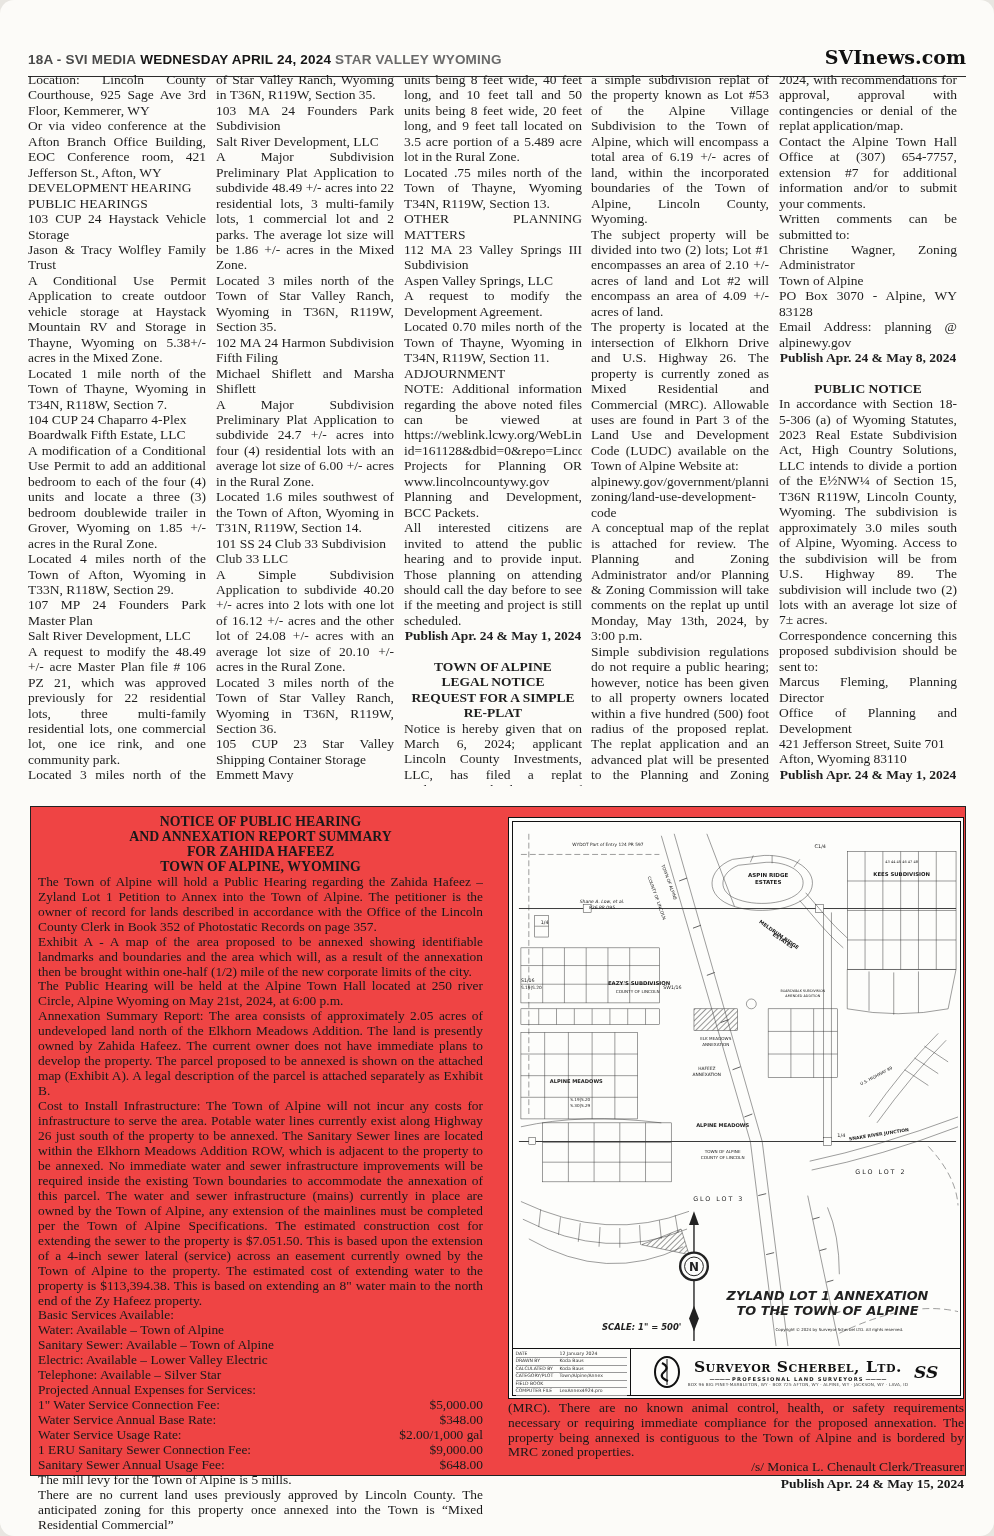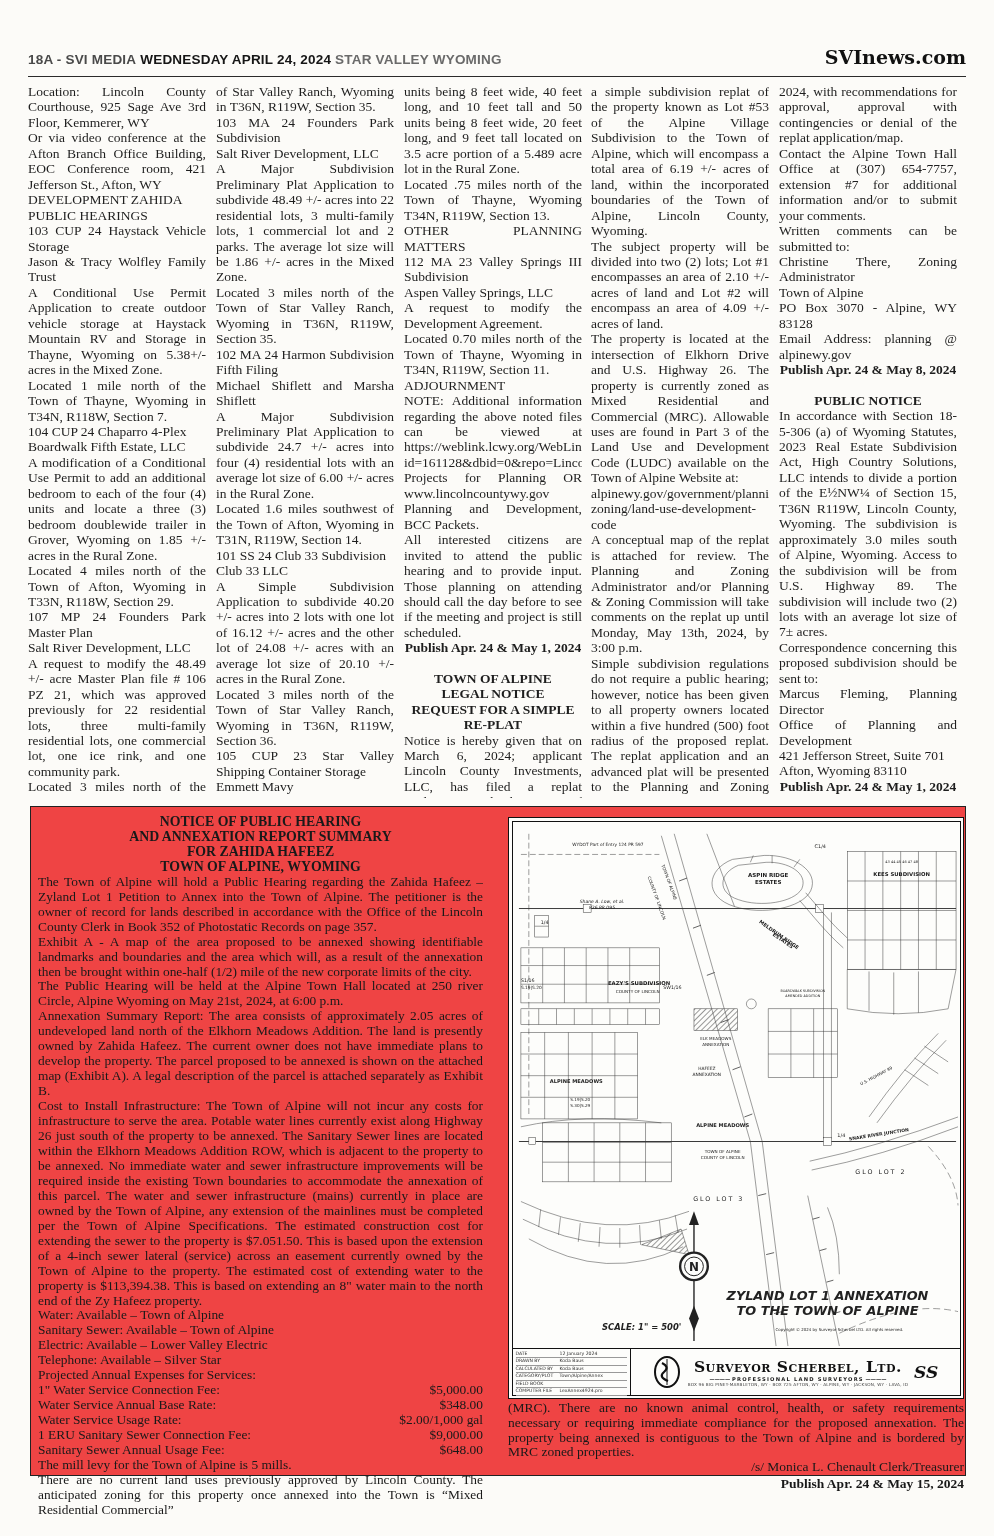--- a/index.html
+++ b/index.html
@@ -4,7 +4,7 @@
 <style>
   * { margin:0; padding:0; box-sizing:border-box; }
   body { background:#e8e6e1; font-family:"Liberation Serif", serif; }
-  .page { position:relative; width:994px; height:1536px; margin:0 auto; background:#fcfbf8; color:#1c1c1c; overflow:hidden; }
+  .page { position:relative; width:994px; height:1536px; margin:0 auto; background:#fcfbf8; color:#1c1c1c; overflow:hidden;border-radius:14px; }
 
   
   .masthead { position:absolute; left:28px; top:46px; width:938px; display:flex; justify-content:space-between; align-items:baseline; }

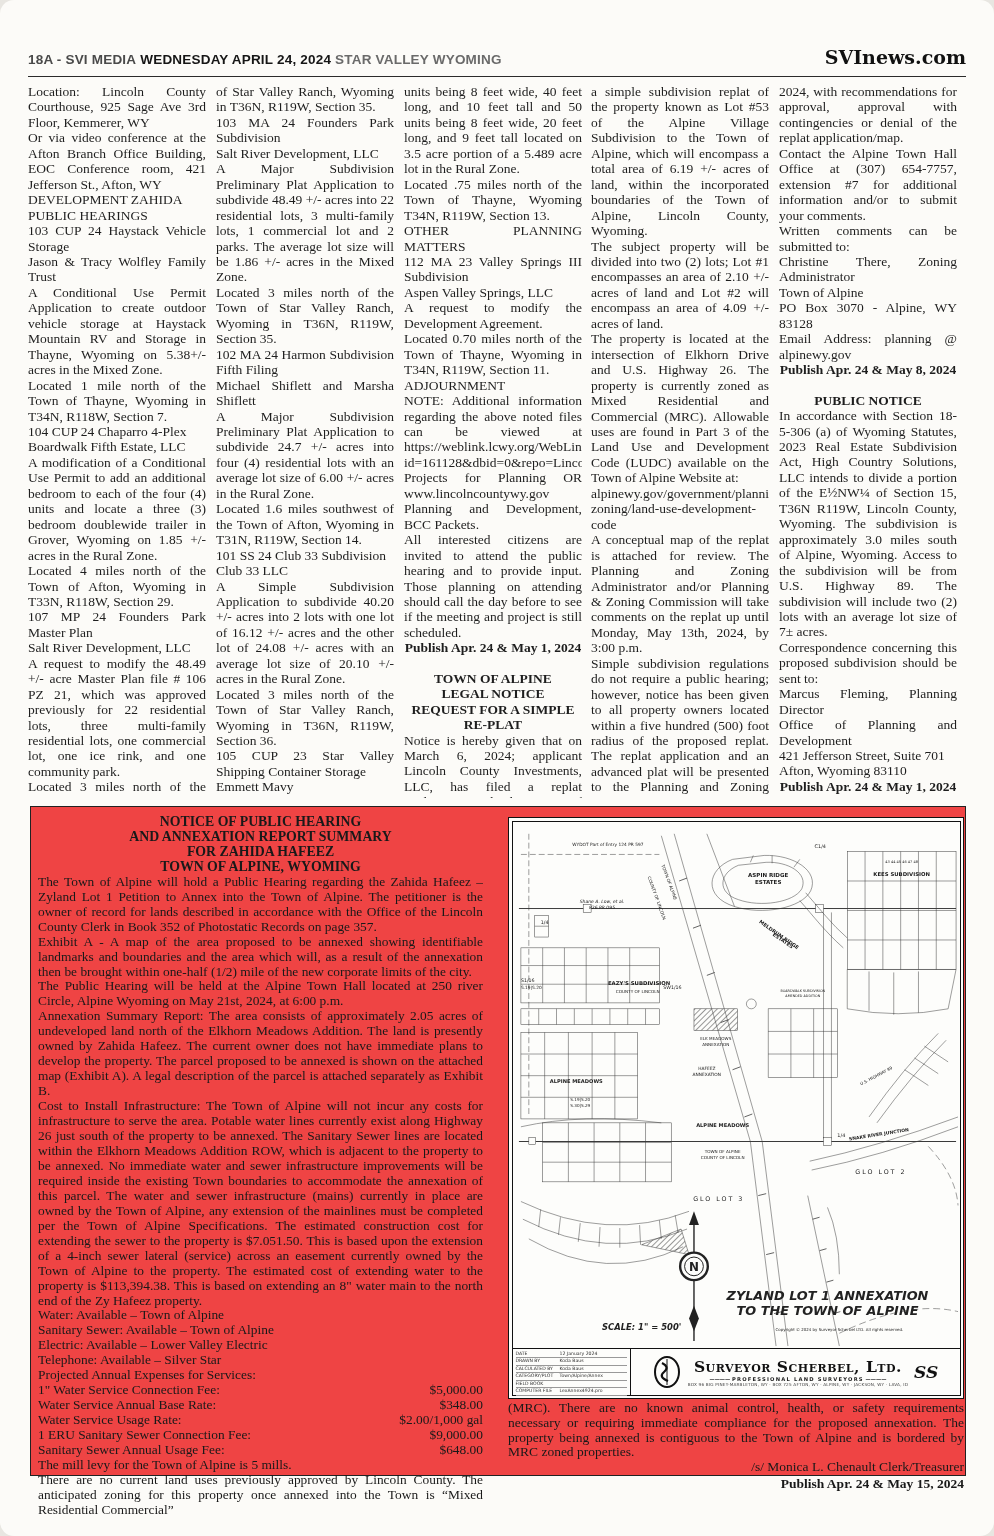--- a/index.html
+++ b/index.html
@@ -16,7 +16,7 @@
   .mast-rule { position:absolute; left:28px; top:76px; width:938px; height:0; border-top:1.6px solid #2b2b2b; }
 
   
-  .col { position:absolute; top:84px; width:178px; height:714px; overflow:hidden;
+  .col { position:absolute; top:72px; width:178px; height:714px; overflow:hidden;
          font-size:13.5px; line-height:15.45px; text-align:justify; color:#1e1e1e; }
   .col p { margin:0; }
   .col .publish { font-weight:bold; text-align:center; }

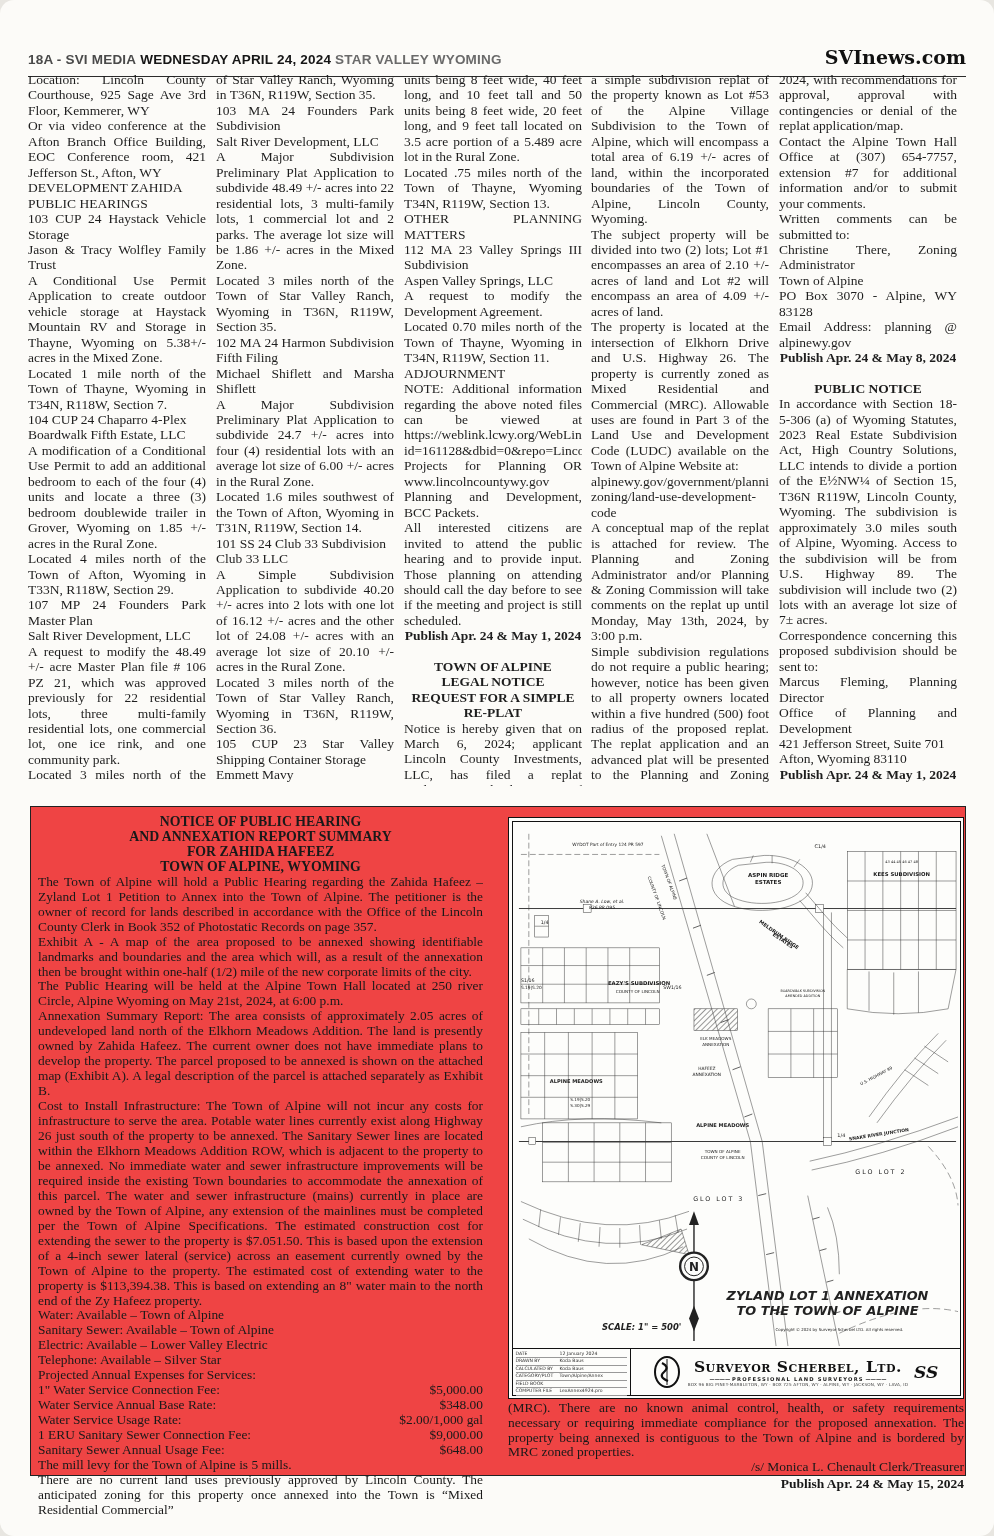--- a/index.html
+++ b/index.html
@@ -74,7 +74,7 @@
   <div class="col" style="left:28px">
       <p>Location: Lincoln County Courthouse, 925 Sage Ave 3rd Floor, Kemmerer, WY</p>
       <p>Or via video conference at the Afton Branch Office Building, EOC Conference room, 421 Jefferson St., Afton, WY</p>
-      <p>DEVELOPMENT ZAHIDA</p>
+      <p>DEVELOPMENT HEARING</p>
       <p>PUBLIC HEARINGS</p>
       <p>103 CUP 24 Haystack Vehicle Storage</p>
       <p>Jason &amp; Tracy Wolfley Family Trust</p>

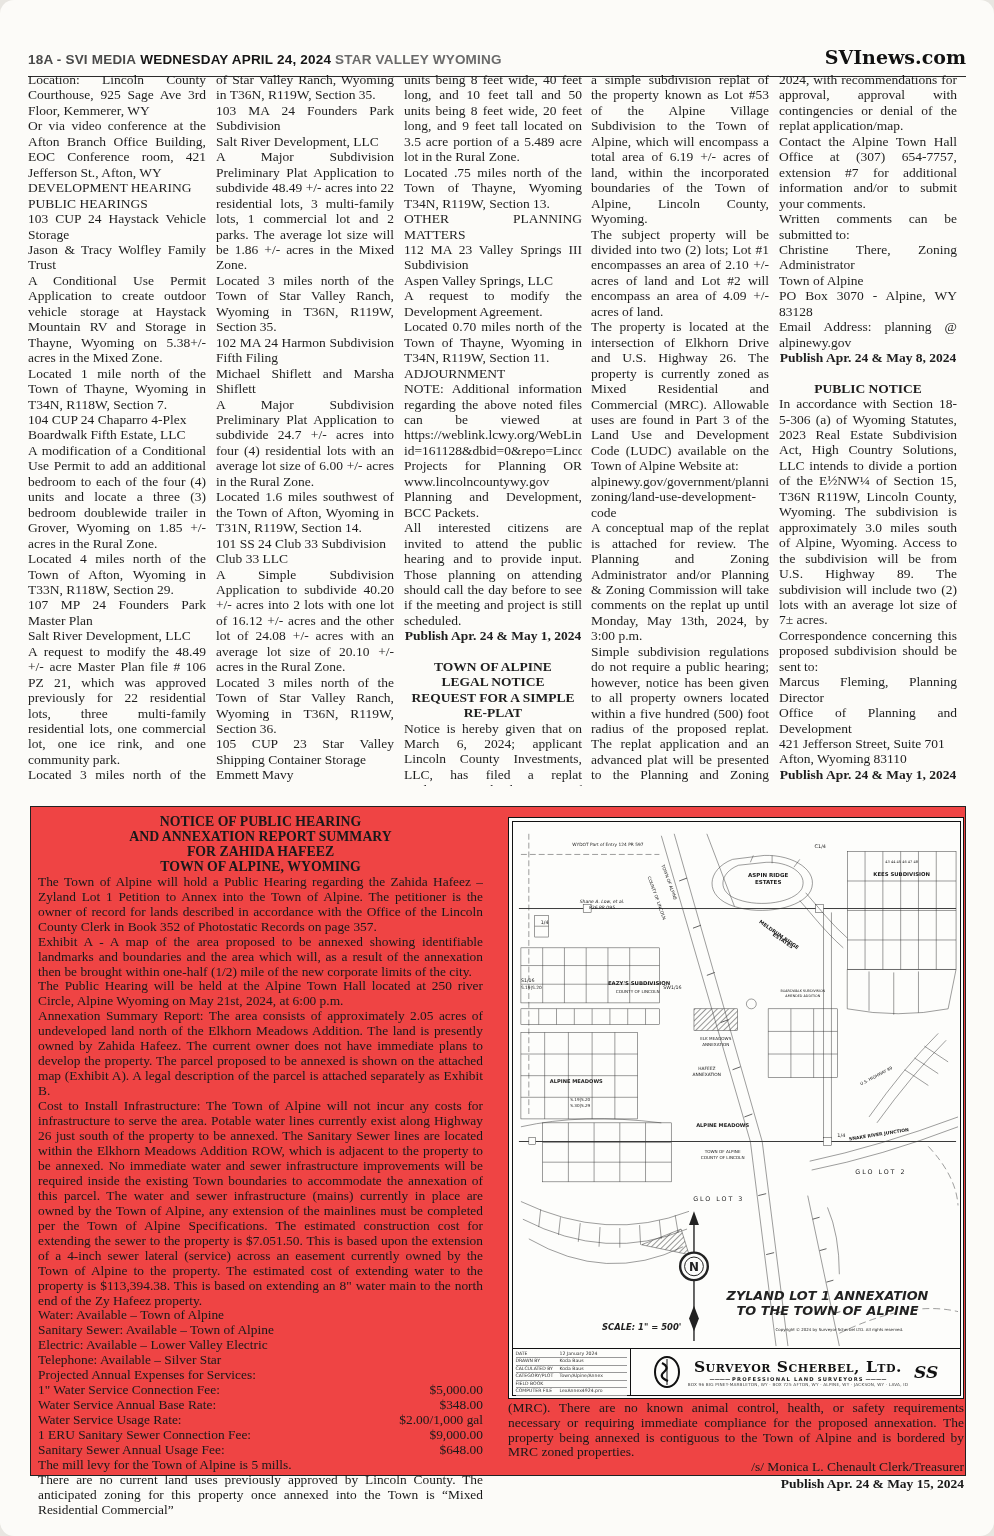--- a/index.html
+++ b/index.html
@@ -138,7 +138,7 @@
       <p>2024, with recommendations for approval, approval with contingencies or denial of the replat application/map.</p>
       <p>Contact the Alpine Town Hall Office at (307) 654-7757, extension #7 for additional information and/or to submit your comments.</p>
       <p>Written comments can be submitted to:</p>
-      <p>Christine There, Zoning Administrator</p>
+      <p>Christine Wagner, Zoning Administrator</p>
       <p>Town of Alpine</p>
       <p>PO Box 3070 - Alpine, WY 83128</p>
       <p>Email Address: planning @ alpinewy.gov</p>

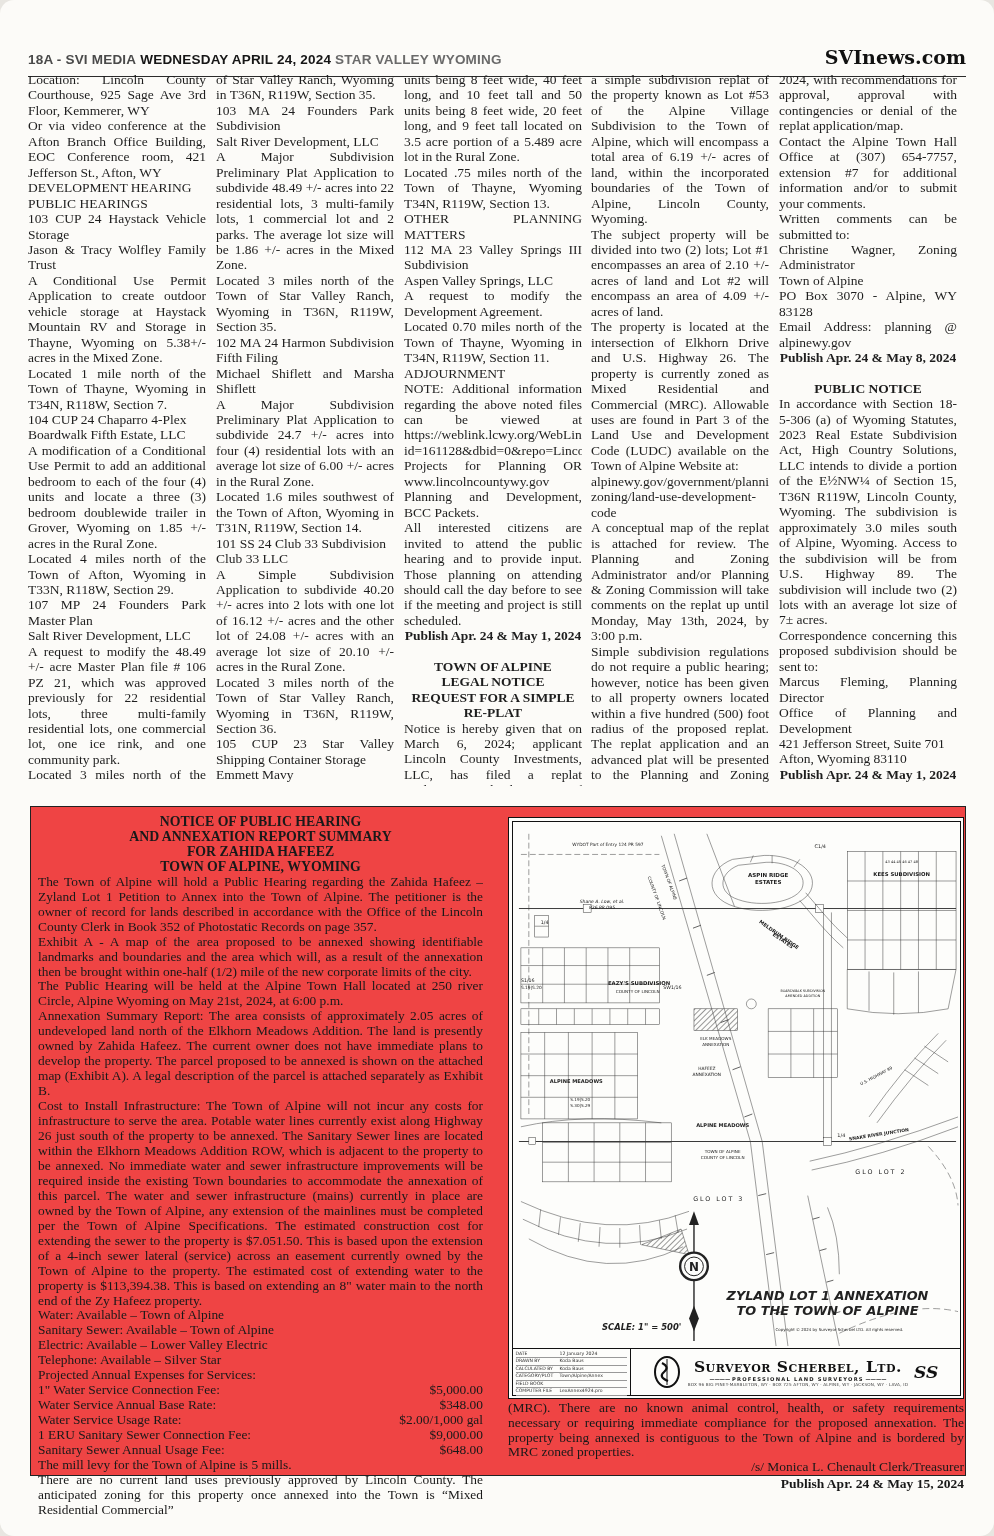--- a/index.html
+++ b/index.html
@@ -169,6 +169,7 @@
           <p>The Public Hearing will be held at the Alpine Town Hall located at 250 river Circle, Alpine Wyoming on May 21st, 2024, at 6:00 p.m.</p>
           <p>Annexation Summary Report: The area consists of approximately 2.05 acres of undeveloped land north of the Elkhorn Meadows Addition.  The land is presently owned by Zahida Hafeez. The current owner does not have immediate plans to develop the property. The parcel proposed to be annexed is shown on the attached map (Exhibit A). A legal description of the parcel is attached separately as Exhibit B.</p>
           <p>Cost to Install Infrastructure: The Town of Alpine will not incur any costs for infrastructure to serve the area. Potable water lines currently exist along Highway 26 just south of the property to be annexed.  The Sanitary Sewer lines are located within the Elkhorn Meadows Addition ROW, which is adjacent to the property to be annexed.  No immediate water and sewer infrastructure improvements will be required inside the existing Town boundaries to accommodate the annexation of this parcel. The water and sewer infrastructure (mains) currently in place are owned by the Town of Alpine, any extension of the mainlines must be completed per the Town of Alpine Specifications.  The estimated construction cost for extending the sewer to the property is $7.051.50. This is based upon the extension of a 4-inch sewer lateral (service) across an easement currently owned by the Town of Alpine to the property. The estimated cost of extending water to the property is $113,394.38. This is based on extending an 8" water main to the north end of the Zy Hafeez property.</p>
+          <p>Basic Services Available:</p>
           <p>Water: Available – Town of Alpine</p>
           <p>Sanitary Sewer: Available – Town of Alpine</p>
           <p>Electric: Available – Lower Valley Electric</p>

